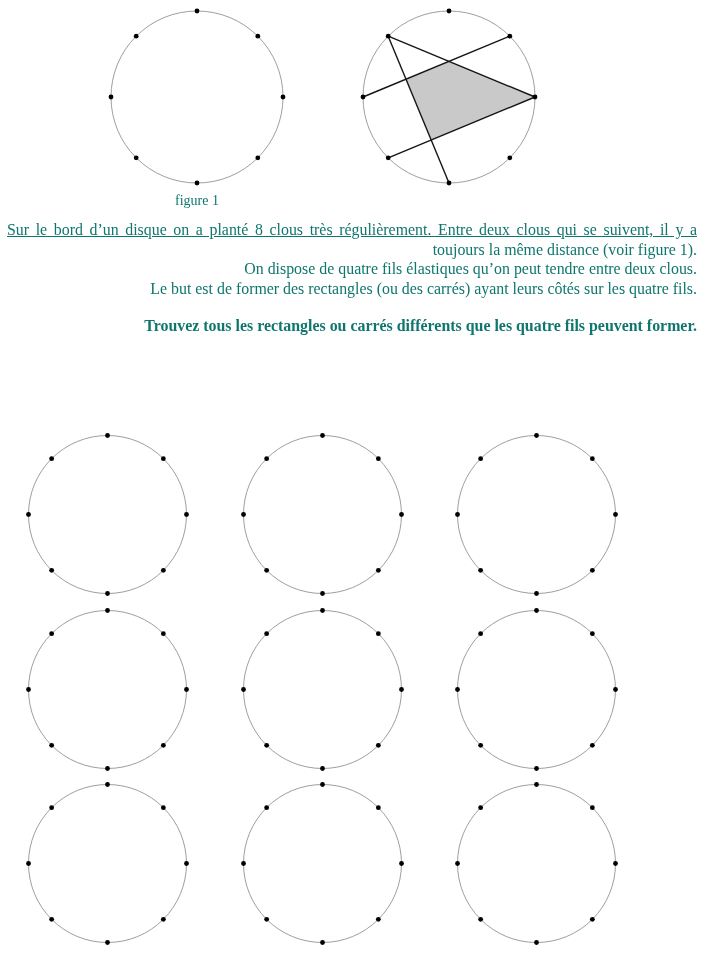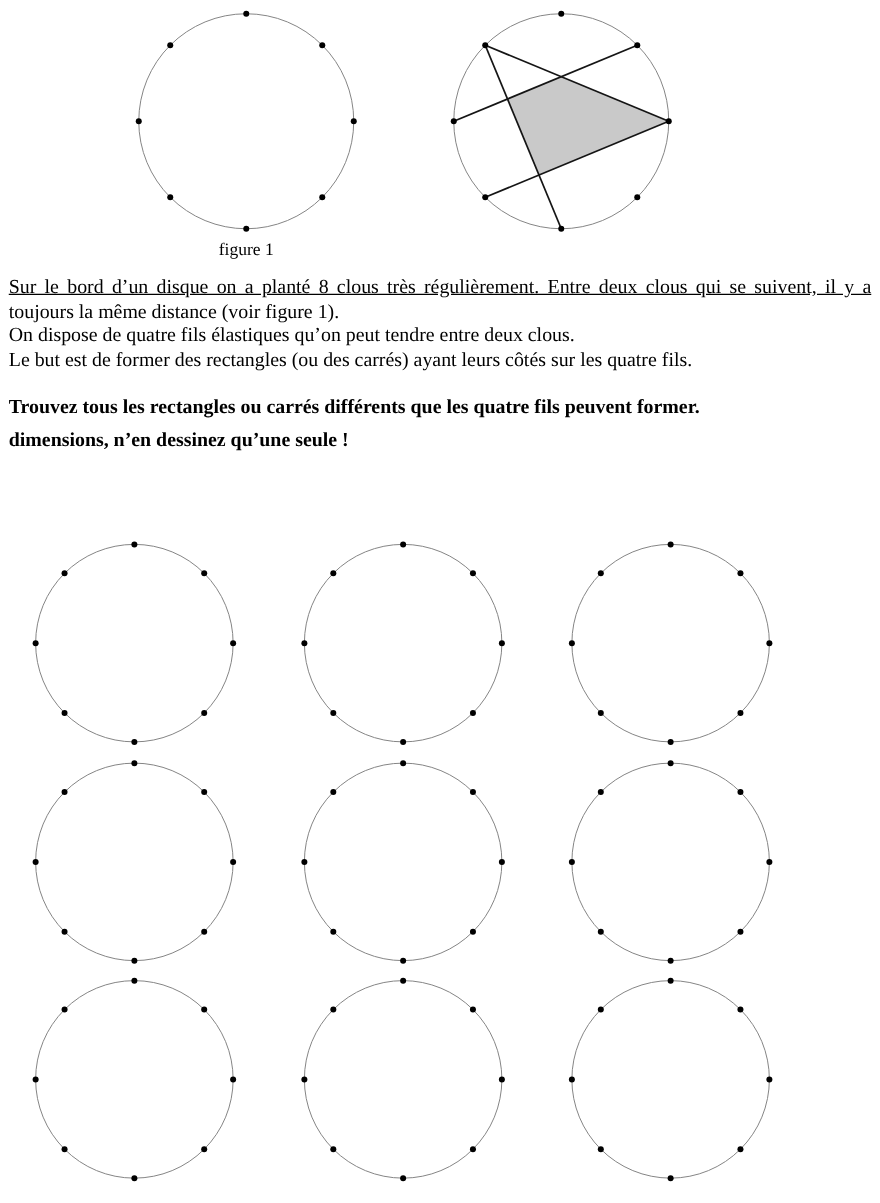--- a/index.html
+++ b/index.html
@@ -8,7 +8,7 @@
     width: 704px;
     height: 962px;
     background: #ffffff;
-    color: #000000;
+    color: #0f766e;
     font-family: "Liberation Serif", serif;
     overflow: hidden;
   }

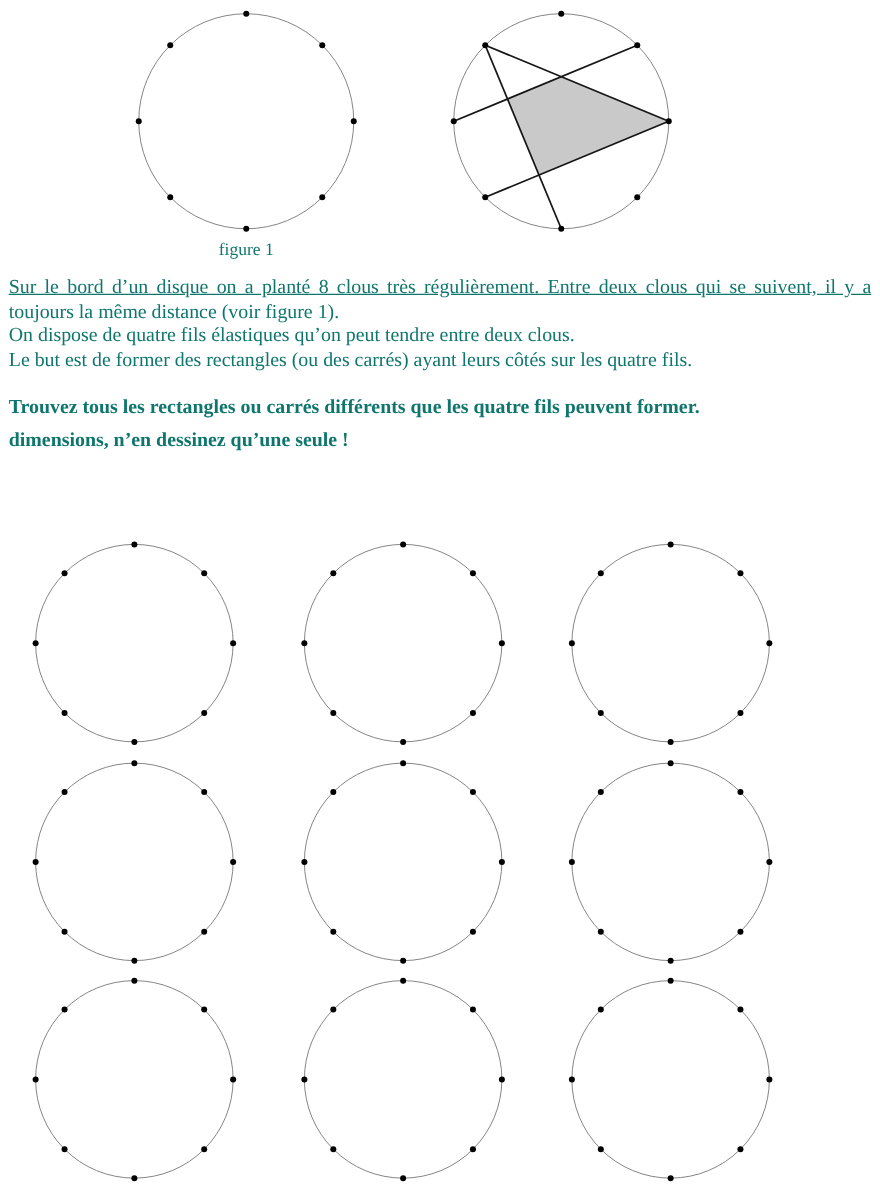--- a/index.html
+++ b/index.html
@@ -32,7 +32,7 @@
   }
   .para { margin: 0; }
   .para.b { font-weight: bold; }
-  .ln { text-align: left; }
+  .ln { text-align: right; }
   .ln.j { text-align: justify; text-align-last: justify; text-decoration: underline; }
   .answer-grid {
     position: absolute;

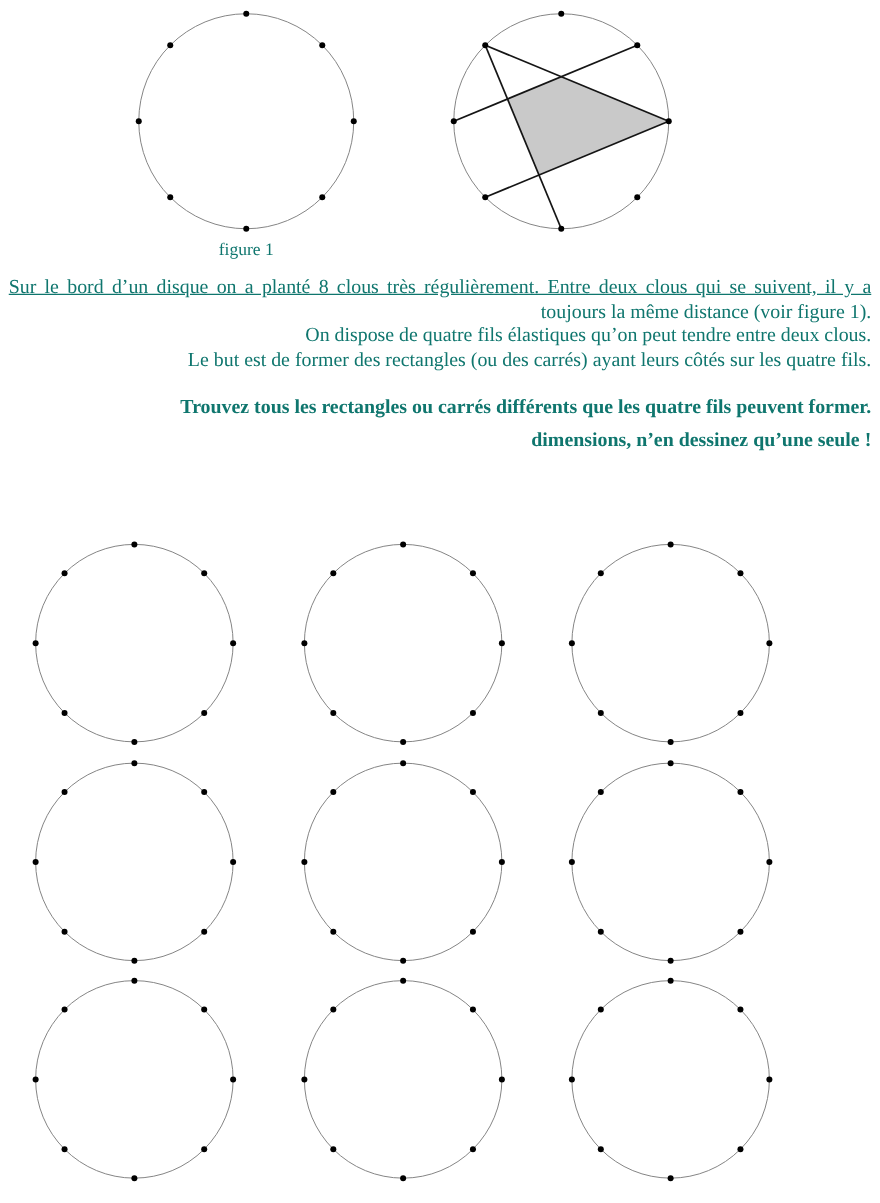--- a/index.html
+++ b/index.html
@@ -106,7 +106,6 @@
         <div class="ln">Trouvez tous les rectangles ou carrés différents que les quatre fils peuvent former.</div>
       </div>
       <div class="para b" style="margin-top: 7px;">
-        <div class="ln">dimensions, n’en dessinez qu’une seule !</div>
       </div>
     </div>
 

